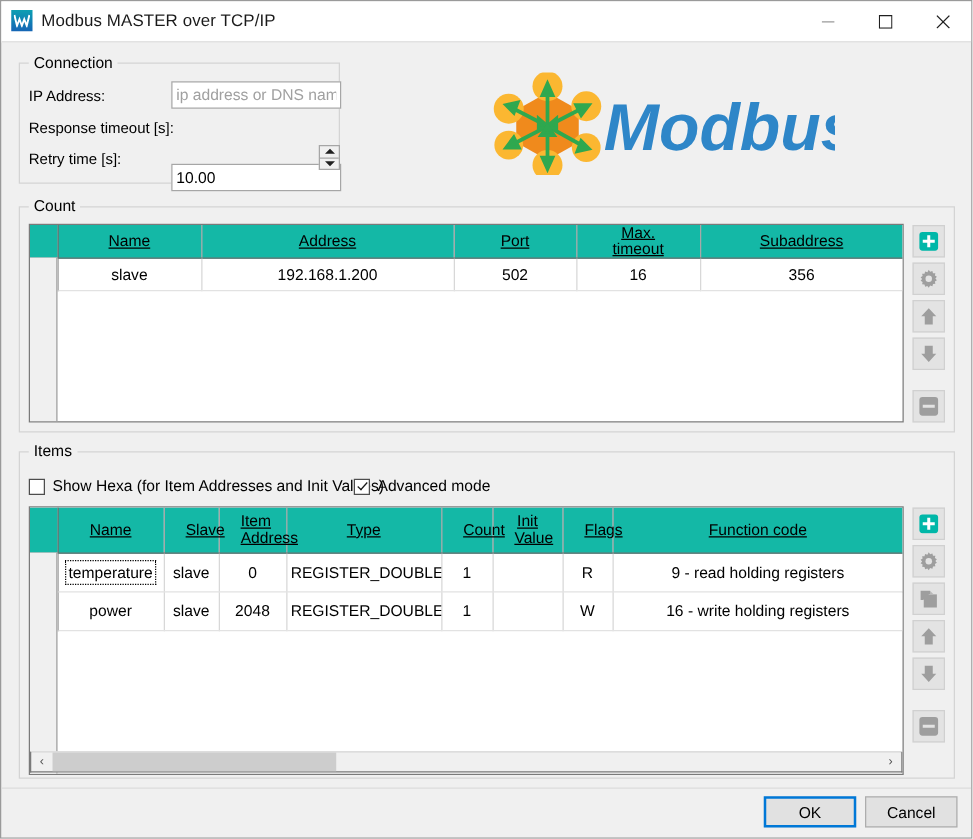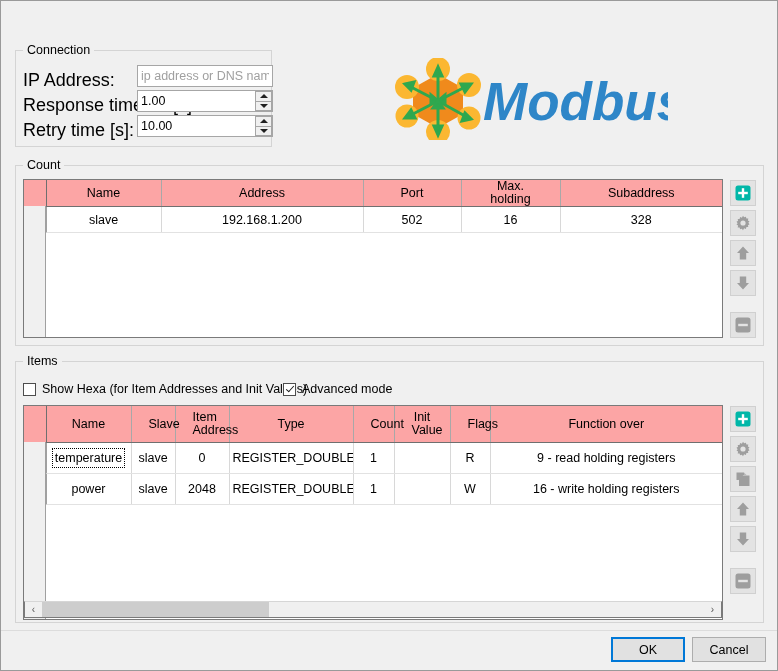--- a/index.html
+++ b/index.html
@@ -318,6 +318,32 @@
 
 <div class="window">
 
+  <div class="titlebar">
+    <div class="title-icon">
+      <svg width="13" height="11" viewBox="0 0 13 11">
+        <path d="M0.5 1 L2.6 9.6 L4.6 4.3 L6.5 9.6 L8.4 4.3 L10.4 9.6 L12.5 1" fill="none" stroke="#ffffff" stroke-width="1.5"></path>
+      </svg>
+    </div>
+    <div class="title-text">Modbus MASTER over TCP/IP</div>
+    <div class="win-btns">
+      <div class="win-btn">
+        <svg width="11" height="11" viewBox="0 0 11 11">
+          <line x1="0.5" y1="5.5" x2="10.5" y2="5.5" stroke="#9a9a9a" stroke-width="1"></line>
+        </svg>
+      </div>
+      <div class="win-btn">
+        <svg width="11" height="11" viewBox="0 0 11 11">
+          <rect x="0.5" y="0.5" width="10" height="10" fill="none" stroke="#202020" stroke-width="1"></rect>
+        </svg>
+      </div>
+      <div class="win-btn close">
+        <svg width="11" height="11" viewBox="0 0 11 11">
+          <line x1="0.5" y1="0.5" x2="10.5" y2="10.5" stroke="#202020" stroke-width="1.1"></line>
+          <line x1="10.5" y1="0.5" x2="0.5" y2="10.5" stroke="#202020" stroke-width="1.1"></line>
+        </svg>
+      </div>
+    </div>
+  </div>
 
   <div class="group" id="conn-group">
     <div class="group-title">Connection</div>

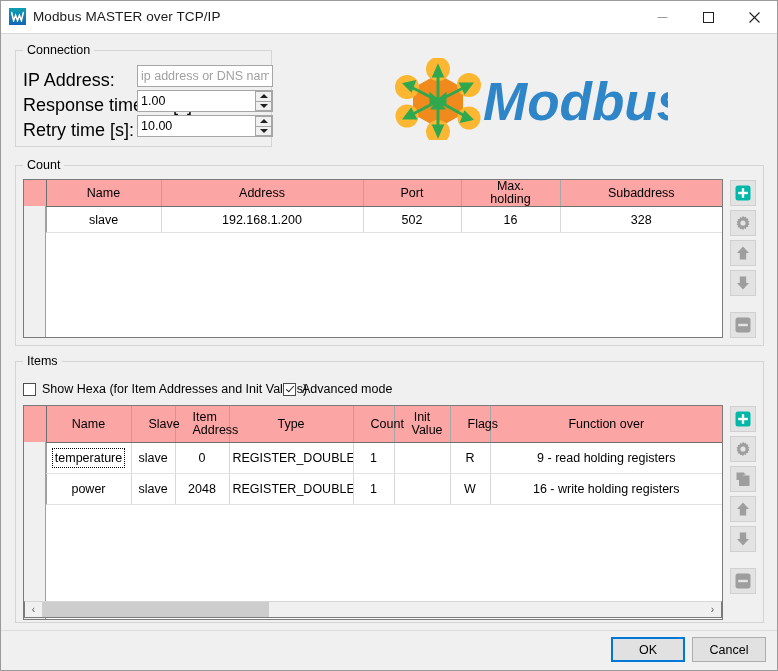--- a/index.html
+++ b/index.html
@@ -89,7 +89,7 @@
 
   .field-label {
     position: absolute;
-    font-size: 18px;
+    font-size: 12px;
     color: #000;
     white-space: nowrap;
   }

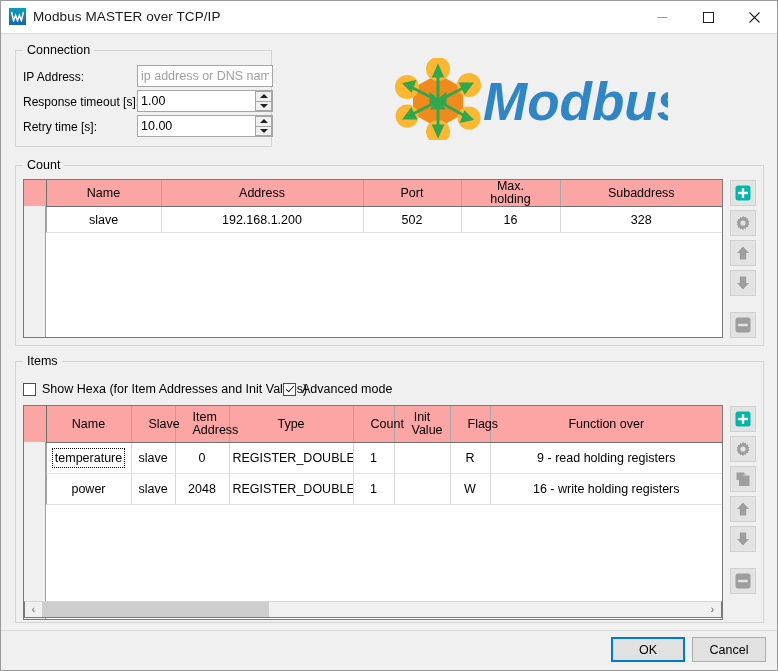--- a/index.html
+++ b/index.html
@@ -353,18 +353,6 @@
   <input class="textbox" id="ip-input" style="left: 136px; top: 64px; width: 136px;" value="" placeholder="ip address or DNS name">
 
   <div class="field-label" style="left:22px; top:94px;">Response timeout [s]:</div>
-  <div style="position:absolute; left:136px; top:89px; width:136px; height:22px;">
-    <input class="textbox" style="left: 0px; top: 0px; width: 136px;" value="1.00">
-    <div class="spin">
-      <div>
-          <span class="tri-up"></span>
-        </div>
-      <div class="sep"></div>
-      <div>
-          <span class="tri-down"></span>
-        </div>
-    </div>
-  </div>
 
   <div class="field-label" style="left:22px; top:119px;">Retry time [s]:</div>
   <div style="position:absolute; left:136px; top:114px; width:136px; height:22px;">

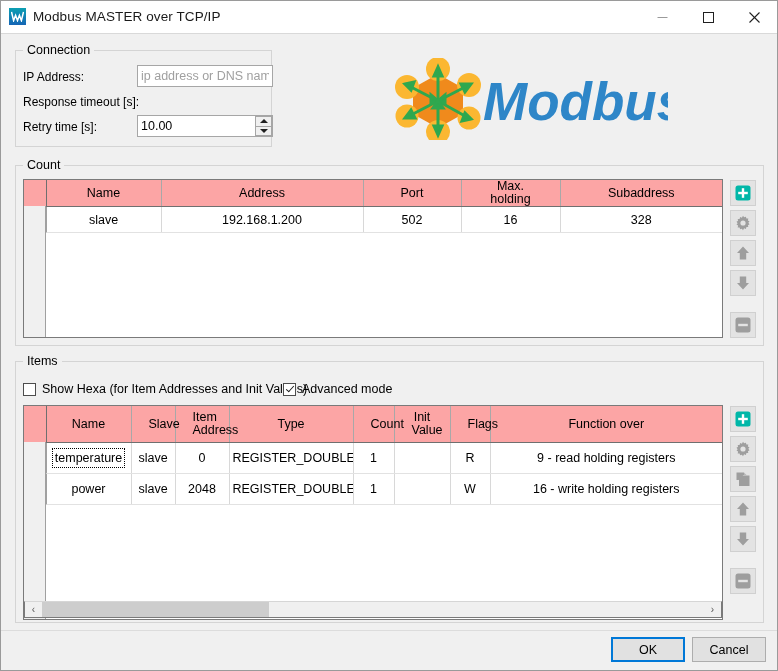--- a/index.html
+++ b/index.html
@@ -356,7 +356,7 @@
 
   <div class="field-label" style="left:22px; top:119px;">Retry time [s]:</div>
   <div style="position:absolute; left:136px; top:114px; width:136px; height:22px;">
-    <input class="textbox" style="left: 0px; top: 0px; width: 136px;" value="10.00">
+    <input class="textbox" style="left: 0px; top: 16px; width: 136px;" value="10.00">
     <div class="spin">
       <div>
           <span class="tri-up"></span>

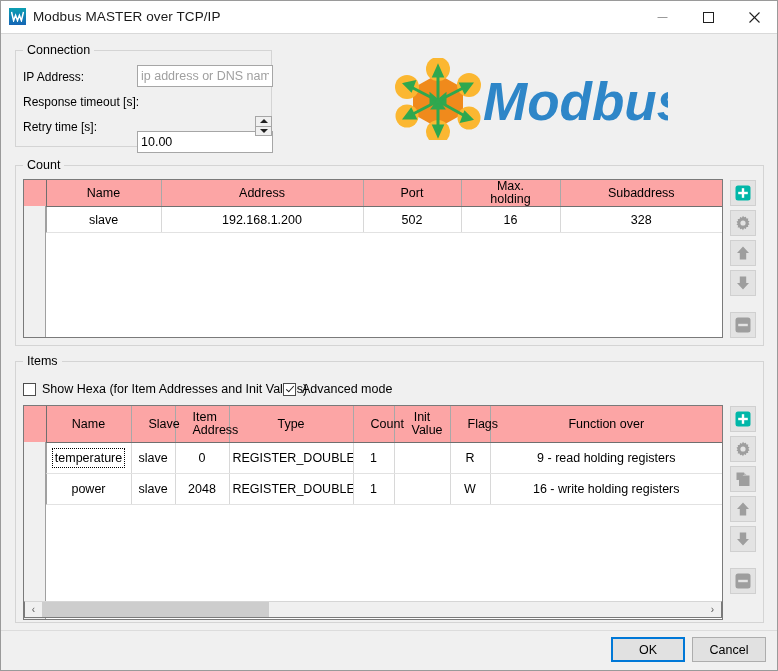--- a/index.html
+++ b/index.html
@@ -162,7 +162,7 @@
     width: 100%;
   }
   table.grid th {
-    background: #fca5a5;
+    background: #14b8a6;
     border-right: 1px solid #a8a8a8;
     border-bottom: 1px solid #6f6f6f;
     font-weight: normal;
@@ -172,6 +172,7 @@
     padding: 0 17px;
     text-align: center;
     line-height: 13px;
+    text-decoration: underline;
   }
   table.grid th.rowhdr {
     border-right: 1px solid #6f6f6f;

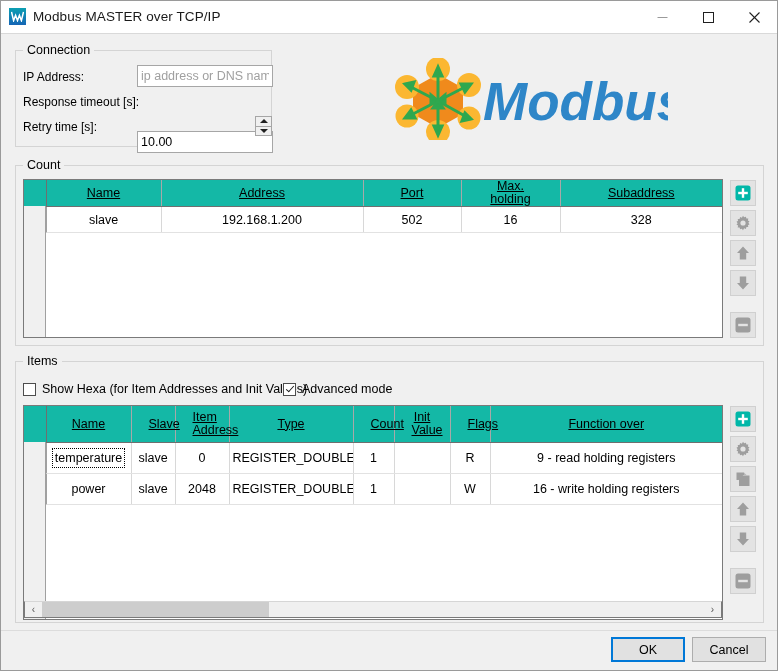--- a/index.html
+++ b/index.html
@@ -425,7 +425,7 @@
           <th>Name</th>
           <th>Address</th>
           <th>Port</th>
-          <th>Max. holding</th>
+          <th>Max. timeout</th>
           <th style="border-right:none;">Subaddress</th>
         </tr>
       </thead>

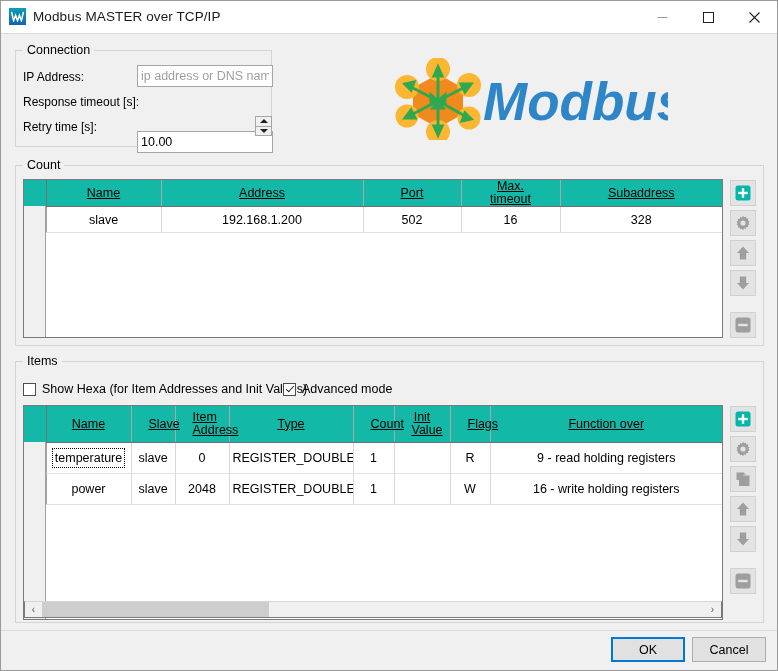--- a/index.html
+++ b/index.html
@@ -436,7 +436,7 @@
           <td>192.168.1.200</td>
           <td>502</td>
           <td>16</td>
-          <td style="border-right:none;">328</td>
+          <td style="border-right:none;">356</td>
         </tr>
       </tbody>
     </table>

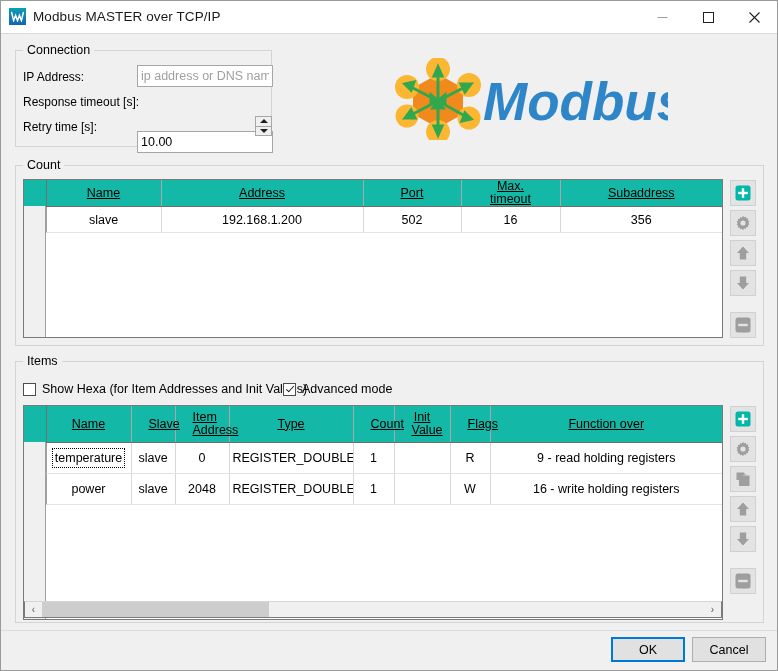--- a/index.html
+++ b/index.html
@@ -514,7 +514,7 @@
           <th style="height:36px;">Count</th>
           <th style="height:36px;">Init Value</th>
           <th style="height:36px;">Flags</th>
-          <th style="height:36px; border-right:none;">Function over</th>
+          <th style="height:36px; border-right:none;">Function code</th>
         </tr>
       </thead>
       <tbody>

